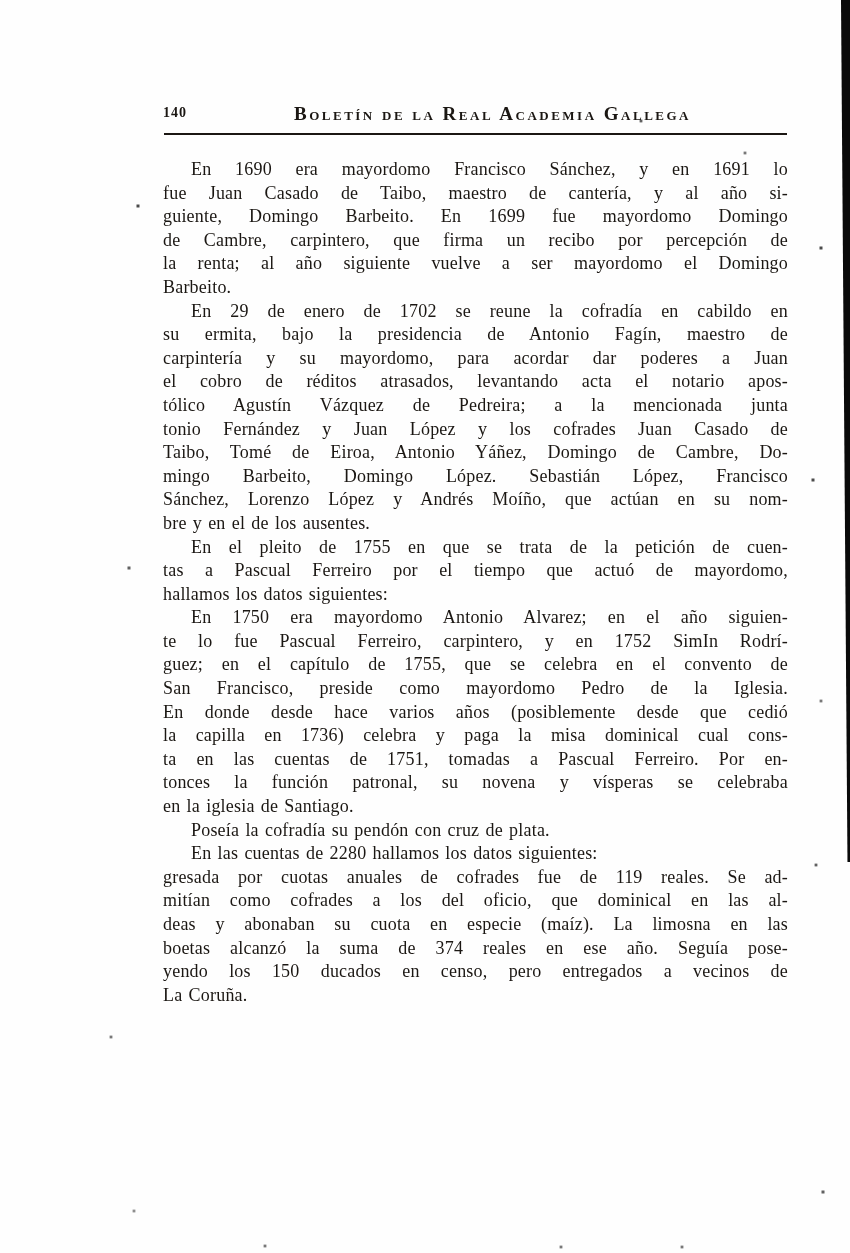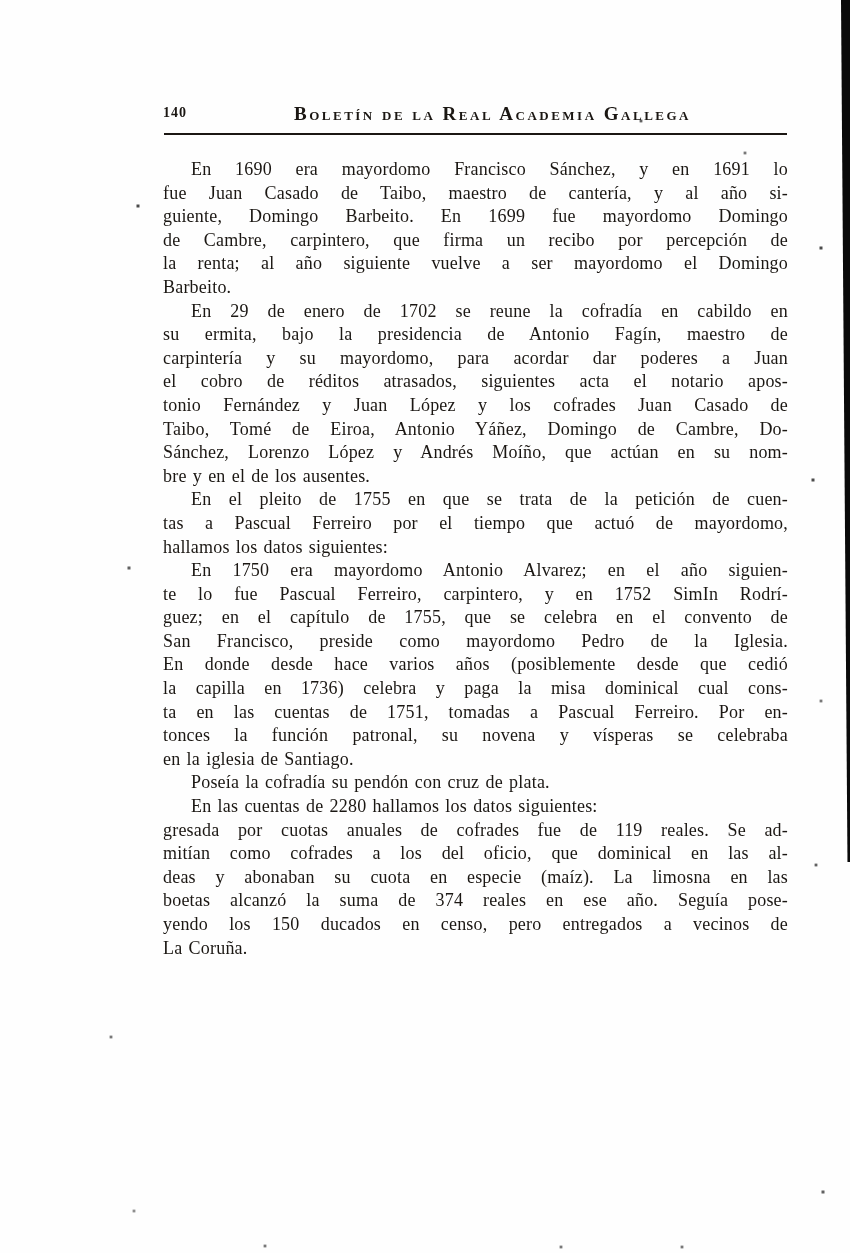--- a/index.html
+++ b/index.html
@@ -134,7 +134,7 @@
         <div class="line first">En 29 de enero de 1702 se reune la cofradía en cabildo en</div>
         <div class="line">su ermita, bajo la presidencia de Antonio Fagín, maestro de</div>
         <div class="line">carpintería y su mayordomo, para acordar dar poderes a Juan</div>
-        <div class="line">el cobro de réditos atrasados, siguientes acta el notario apos-</div>
+        <div class="line">el cobro de réditos atrasados, levantando acta el notario apos-</div>
         <div class="line">tonio Fernández y Juan López y los cofrades Juan Casado de</div>
         <div class="line">Taibo, Tomé de Eiroa, Antonio Yáñez, Domingo de Cambre, Do-</div>
         <div class="line">Sánchez, Lorenzo López y Andrés Moíño, que actúan en su nom-</div>

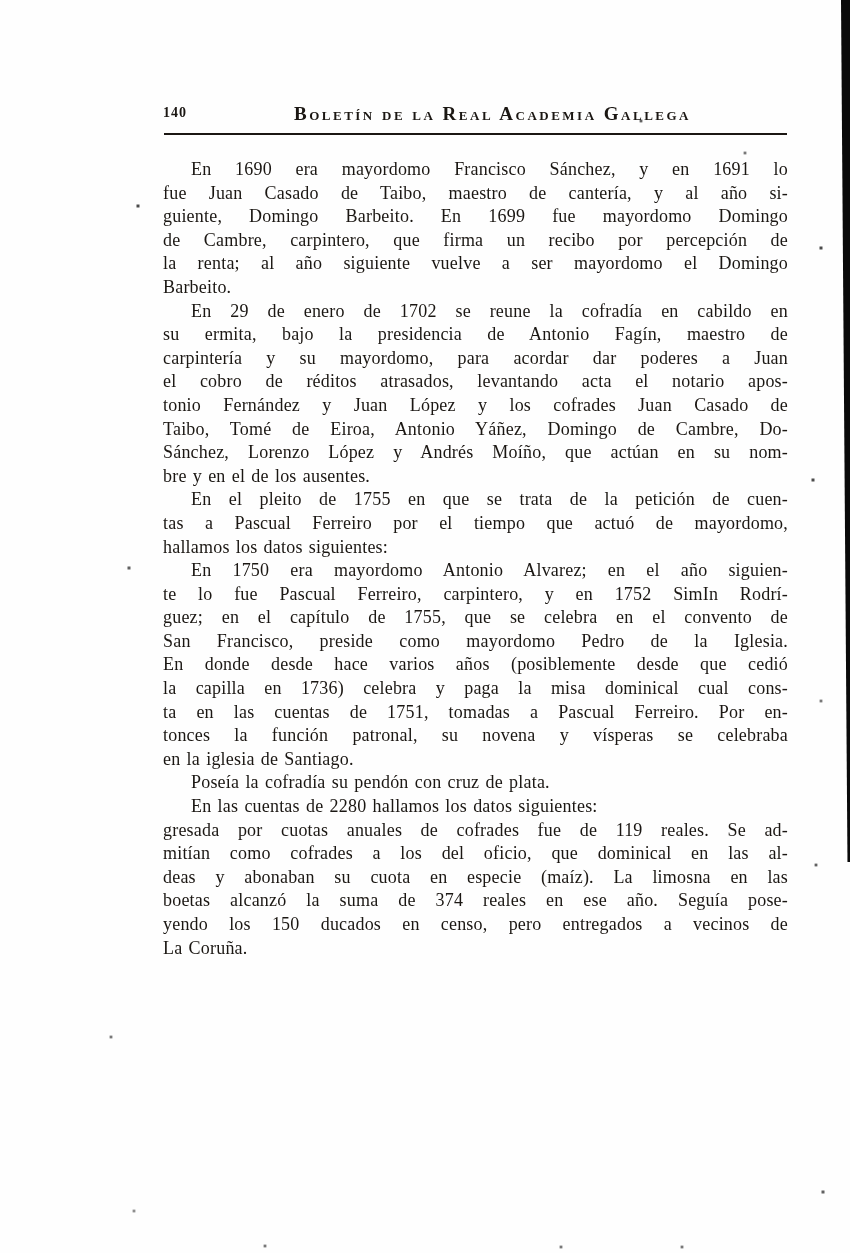--- a/index.html
+++ b/index.html
@@ -135,6 +135,7 @@
         <div class="line">su ermita, bajo la presidencia de Antonio Fagín, maestro de</div>
         <div class="line">carpintería y su mayordomo, para acordar dar poderes a Juan</div>
         <div class="line">el cobro de réditos atrasados, levantando acta el notario apos-</div>
+        <div class="line">tólico Agustín Vázquez de Pedreira; a la mencionada junta</div>
         <div class="line">tonio Fernández y Juan López y los cofrades Juan Casado de</div>
         <div class="line">Taibo, Tomé de Eiroa, Antonio Yáñez, Domingo de Cambre, Do-</div>
         <div class="line">Sánchez, Lorenzo López y Andrés Moíño, que actúan en su nom-</div>

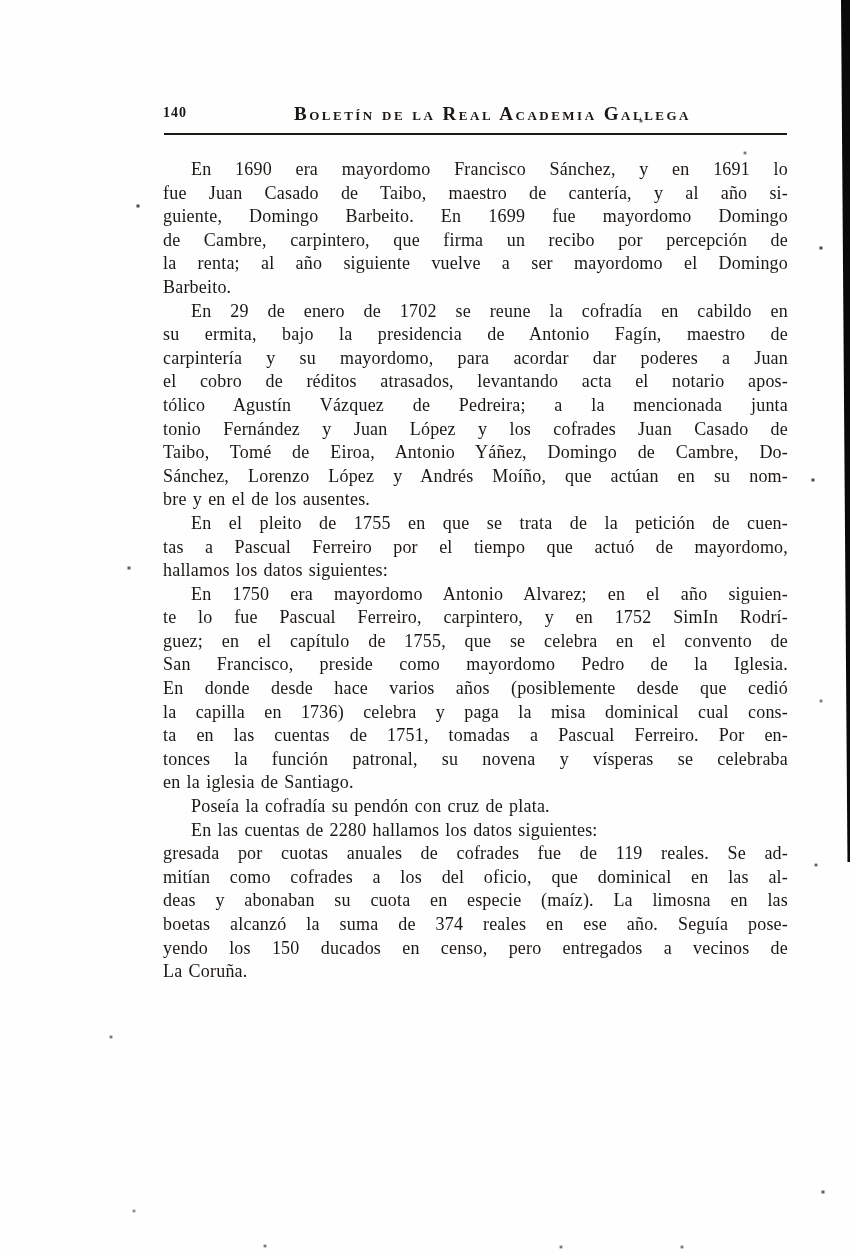--- a/index.html
+++ b/index.html
@@ -138,6 +138,7 @@
         <div class="line">tólico Agustín Vázquez de Pedreira; a la mencionada junta</div>
         <div class="line">tonio Fernández y Juan López y los cofrades Juan Casado de</div>
         <div class="line">Taibo, Tomé de Eiroa, Antonio Yáñez, Domingo de Cambre, Do-</div>
+        <div class="line">mingo Barbeito, Domingo López. Sebastián López, Francisco</div>
         <div class="line">Sánchez, Lorenzo López y Andrés Moíño, que actúan en su nom-</div>
         <div class="line last">bre y en el de los ausentes.</div>
       </div>

